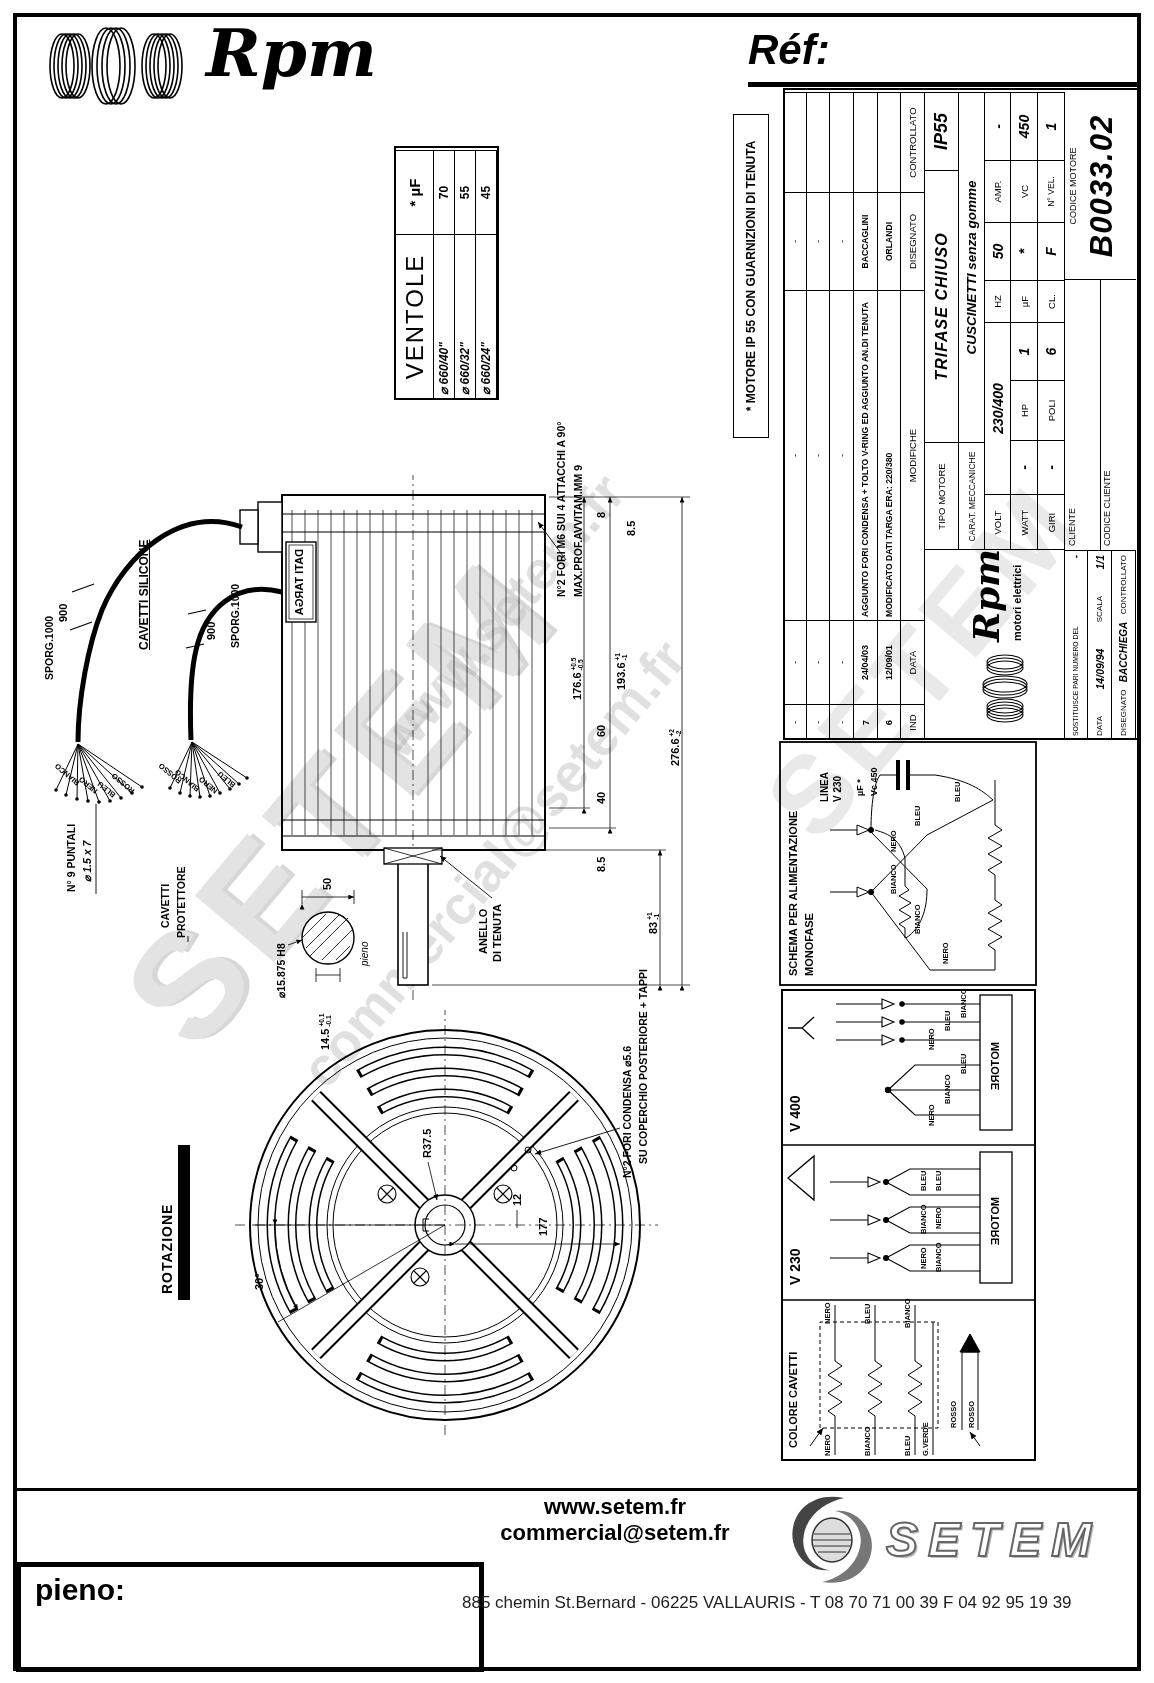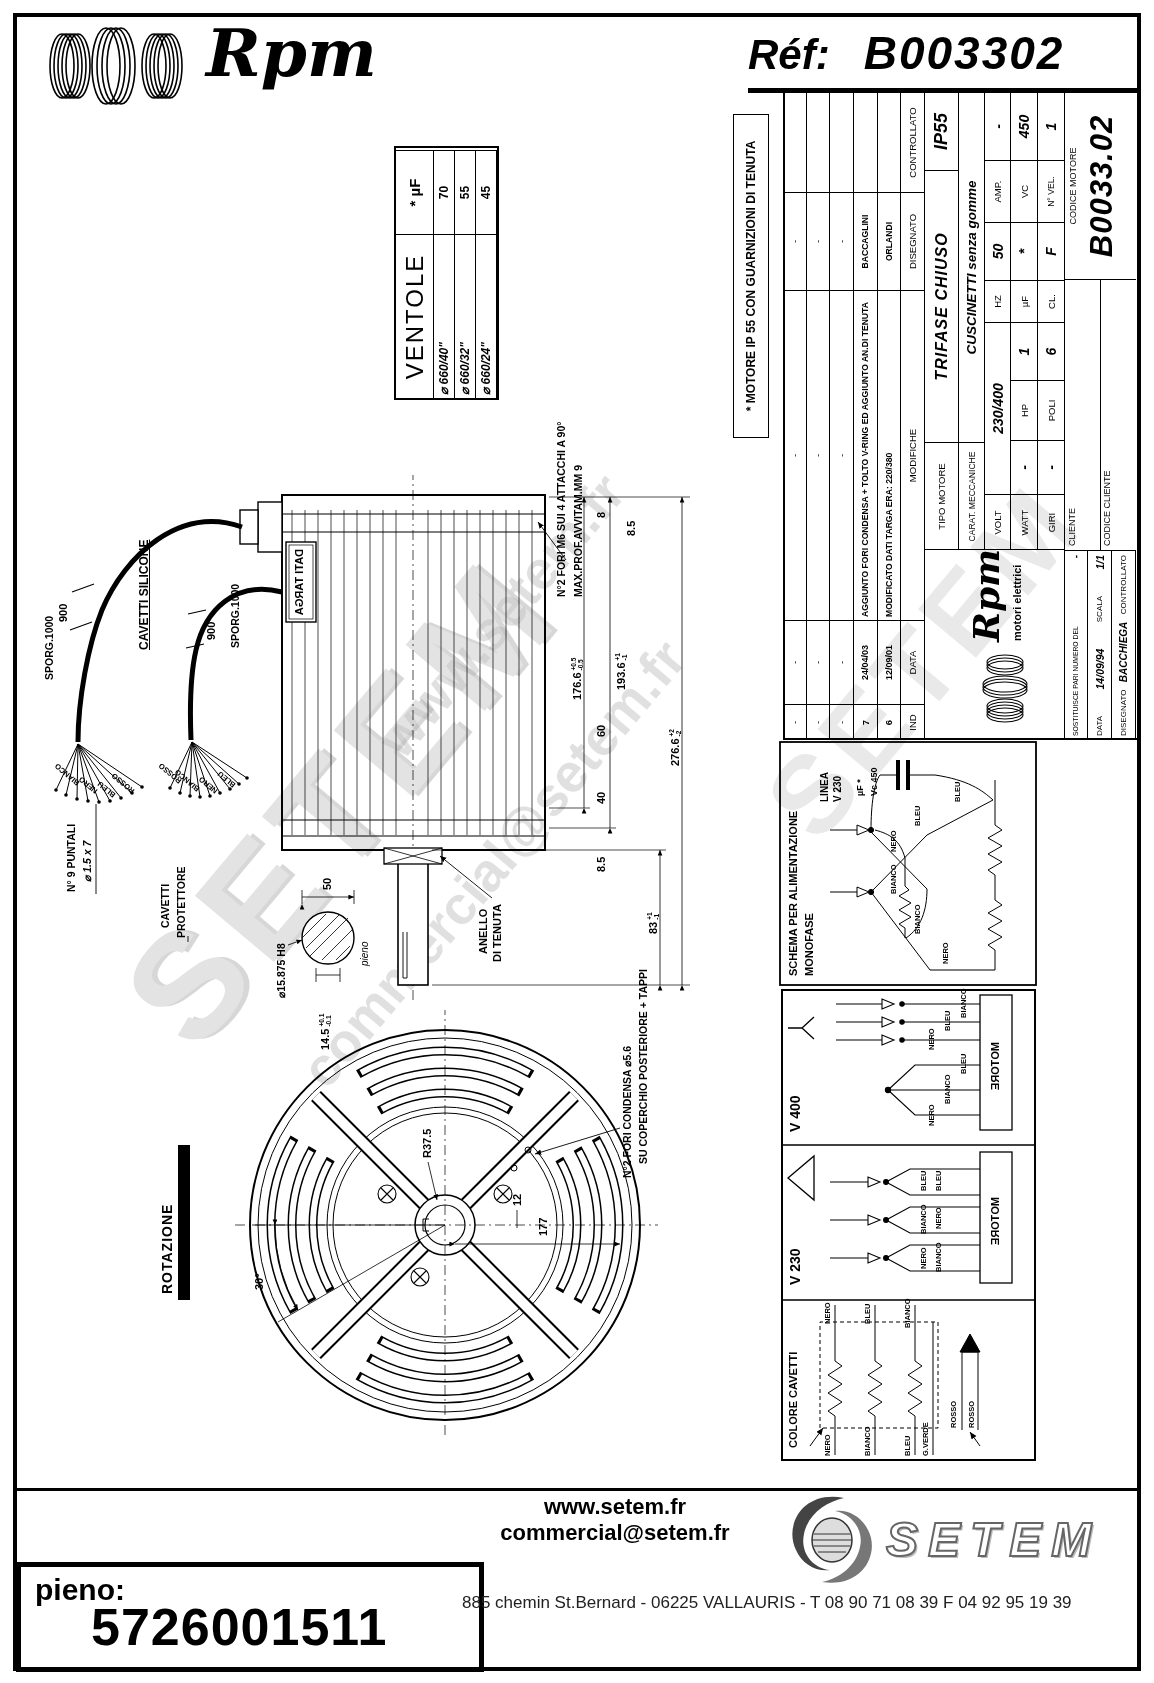--- a/index.html
+++ b/index.html
@@ -49,7 +49,6 @@
 
 <div class="abs" style="left:748px;top:26px;width:392px;border-bottom:5px solid #000;padding-bottom:8px;display:flex;gap:34px;align-items:baseline;">
   <span class="b i" style="font-size:42px;">Réf:</span>
-  <span class="b i" style="font-size:46px;letter-spacing:2px;">B003302</span>
 </div>
 
 <div id="land">

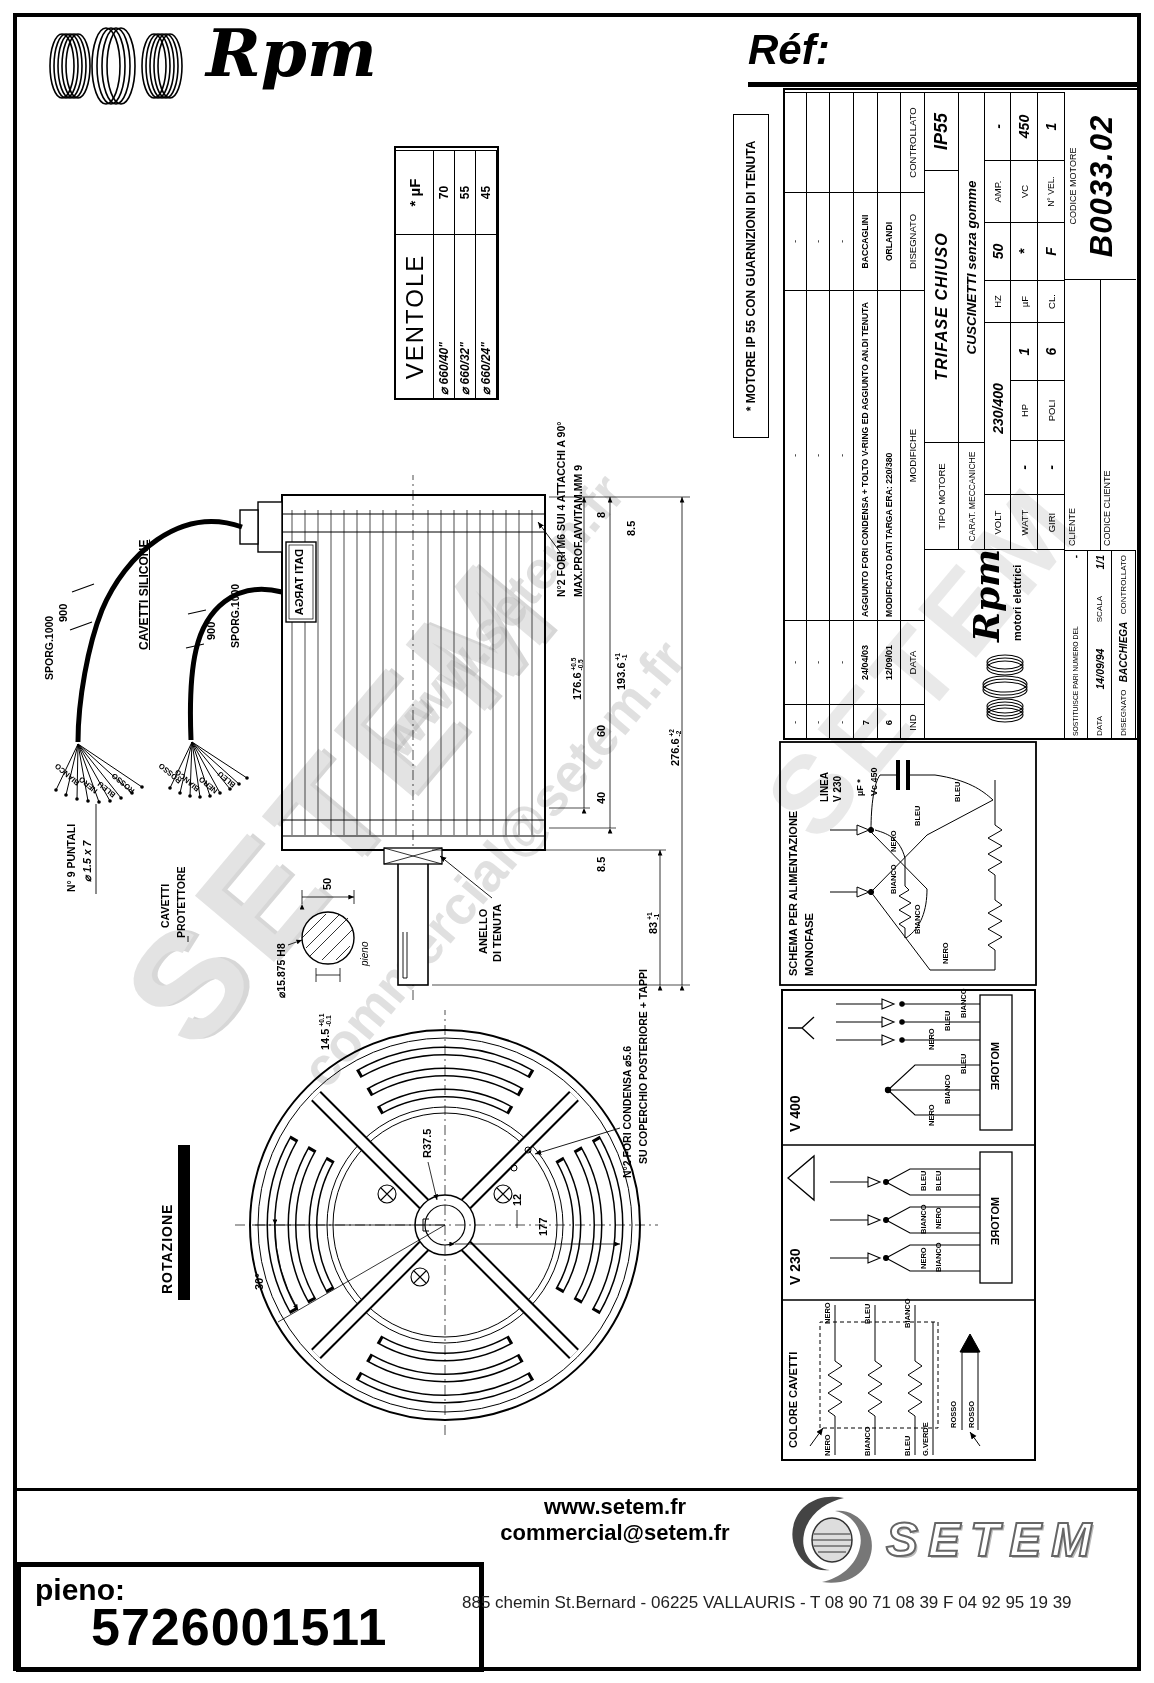--- a/index.html
+++ b/index.html
@@ -521,7 +521,6 @@
 
 <div class="abs" style="left:16px;top:1562px;width:458px;height:100px;border:5px solid #000;">
   <span class="lbl b" style="left:14px;top:8px;font-size:30px;">pieno:</span>
-  <div class="lbl b" style="left:70px;top:34px;font-size:52px;letter-spacing:1px;">5726001511</div>
 </div>
 
 <div class="abs" style="left:470px;top:1494px;width:290px;text-align:center;">

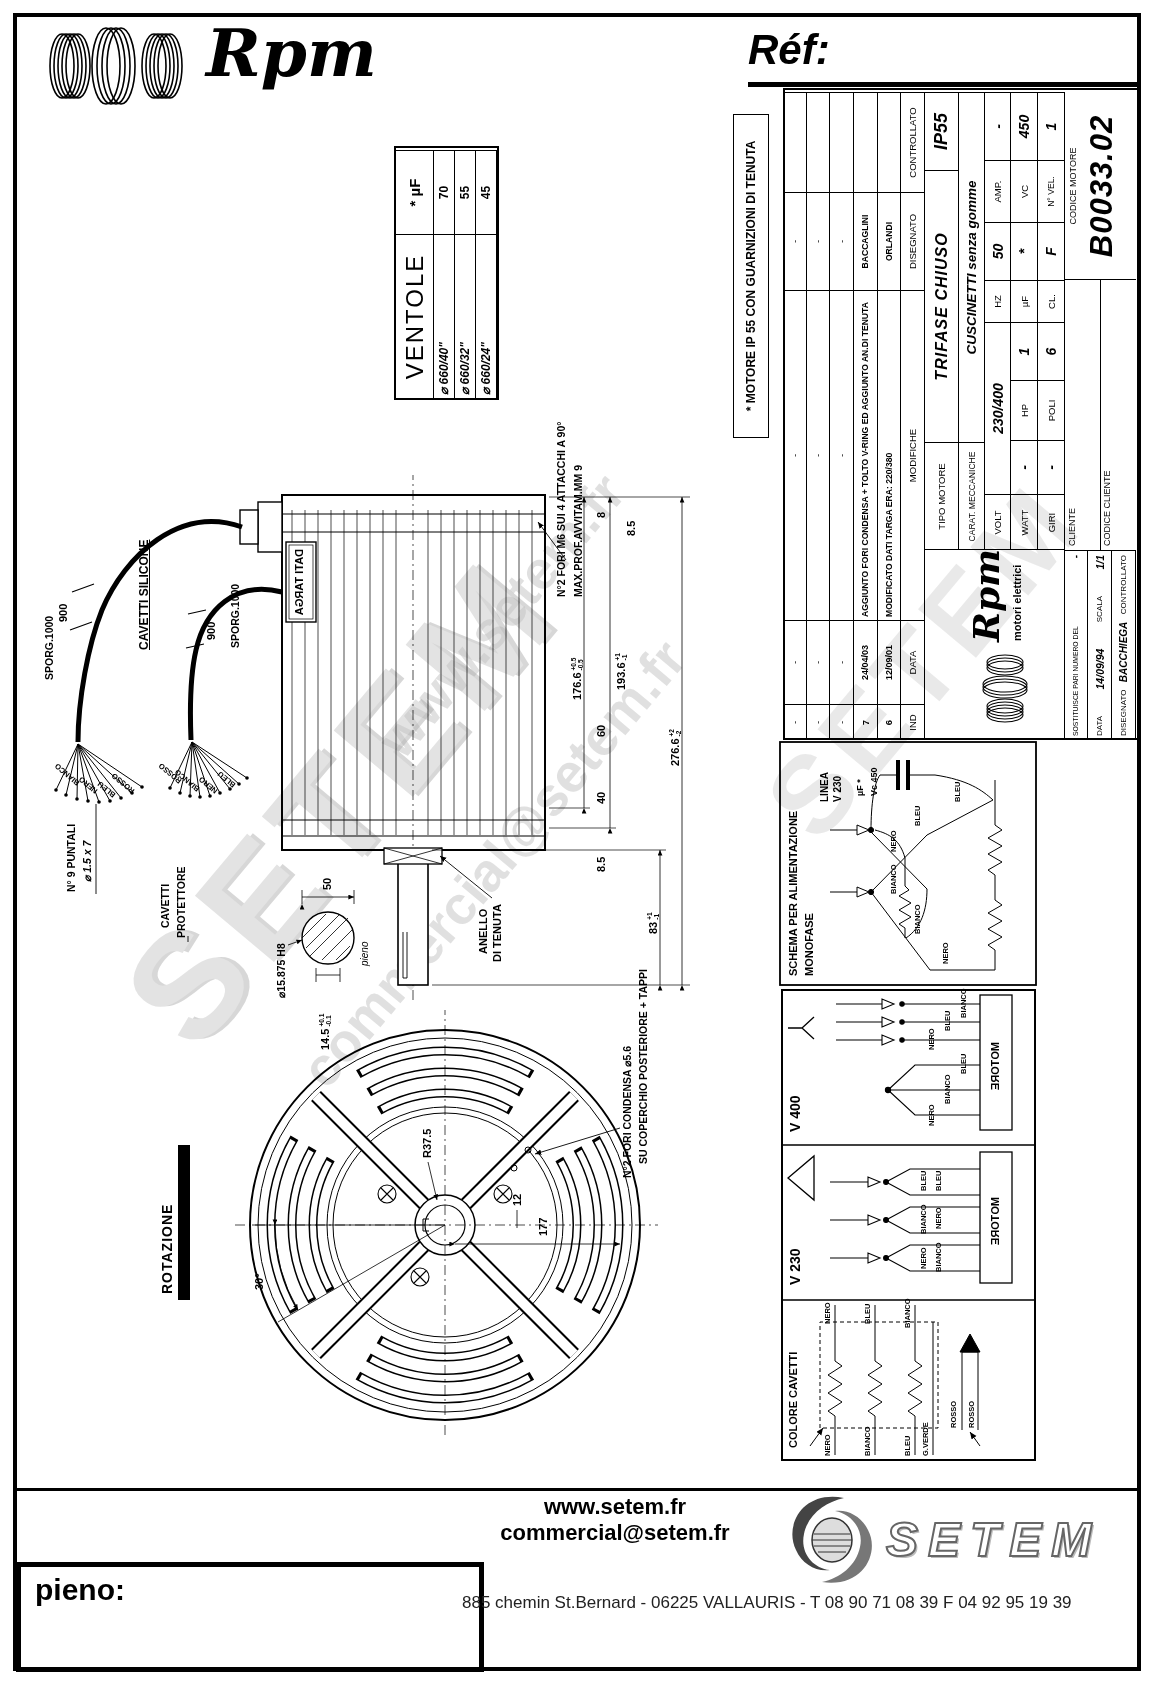--- a/index.html
+++ b/index.html
@@ -536,6 +536,6 @@
 </svg>
 <span class="lbl b i" style="left:886px;top:1516px;font-size:48px;letter-spacing:10px;color:#fff;-webkit-text-stroke:2px #666;text-shadow:2px 2px 0 #bbb;">SETEM</span>
 
-<div class="lbl" style="left:462px;top:1594px;font-size:17px;color:#222;">885 chemin St.Bernard  -  06225 VALLAURIS  -  T 08 90 71 08 39   F 04 92 95 19 39</div>
+<div class="lbl" style="left:462px;top:1594px;font-size:17px;color:#222;">885 chemin St.Bernard  -  06225 VALLAURIS  -  T 08 70 71 00 39   F 04 92 95 19 39</div>
 
 </body></html>

